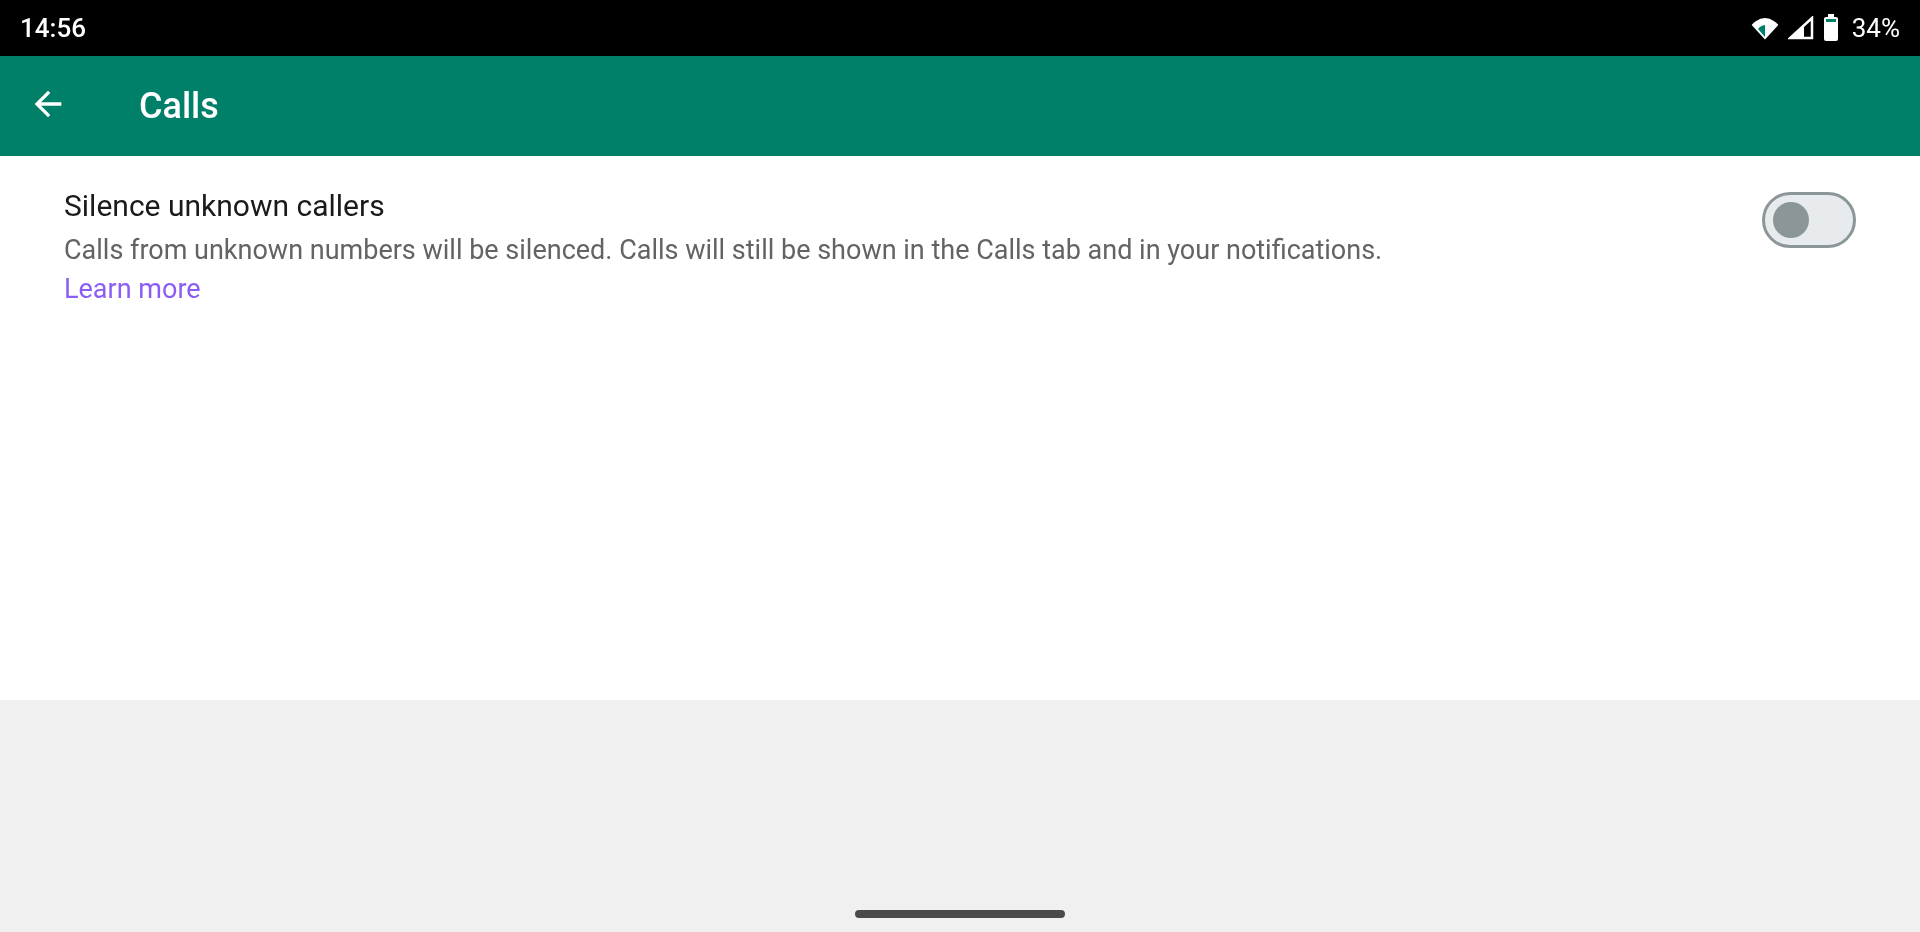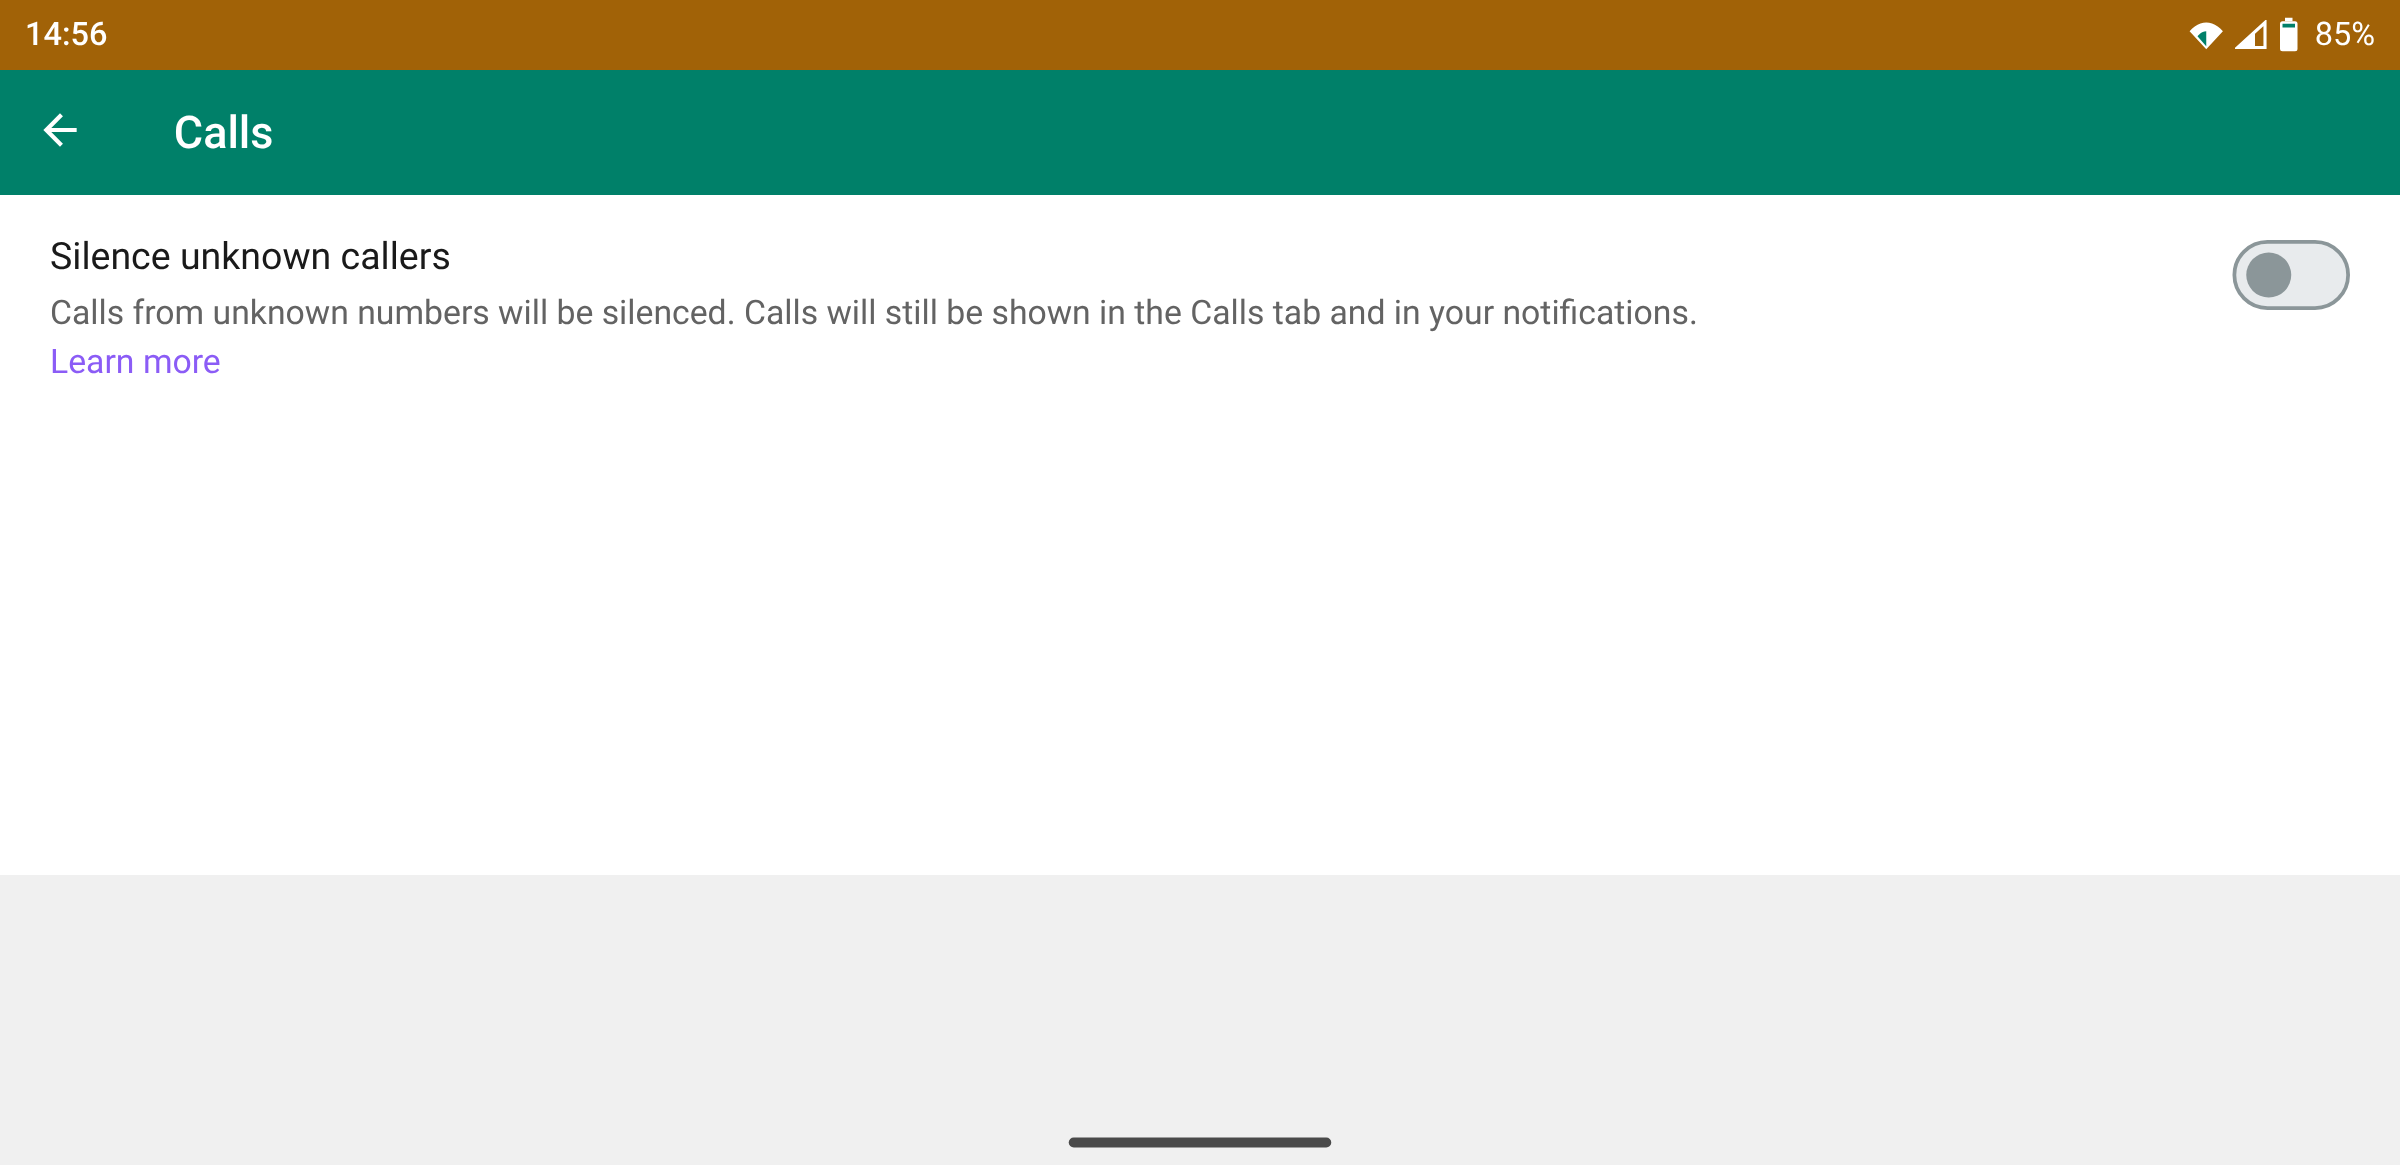--- a/index.html
+++ b/index.html
@@ -15,7 +15,7 @@
       overflow: hidden;
     }
     .status-bar {
-      background: #a16207;
+      background: #000000;
       height: 56px;
       display: flex;
       align-items: center;

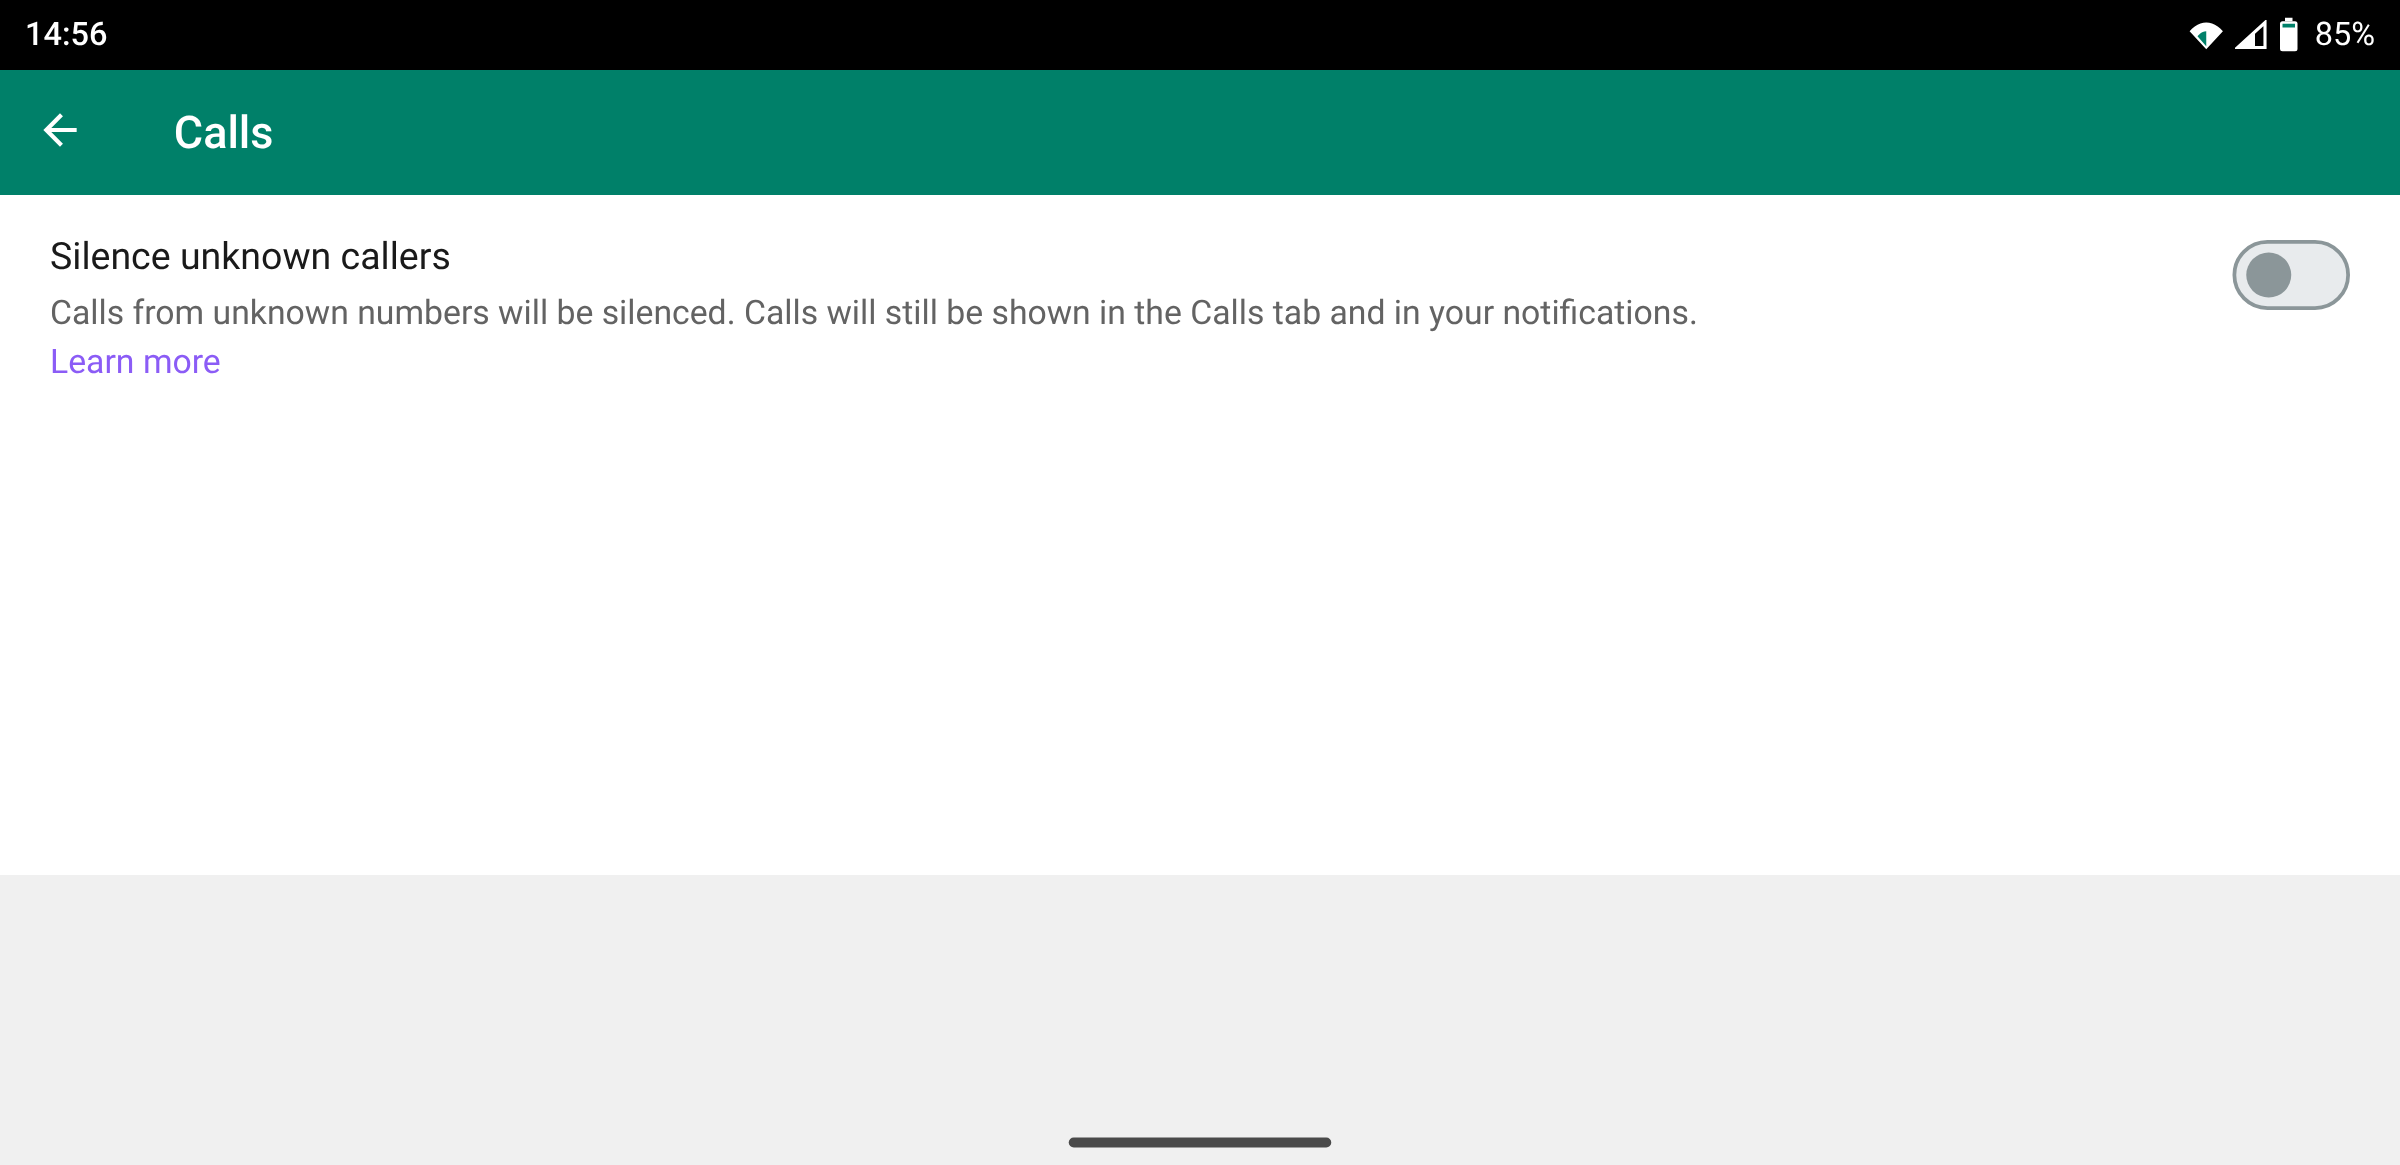--- a/index.html
+++ b/index.html
@@ -149,7 +149,7 @@
         <rect x="4" y="5" width="10" height="3" fill="#008069"></rect>
       </svg>
     </span>
-    <span class="battery-text">85%</span>
+    <span class="battery-text">34%</span>
   </div>
 </div>
 

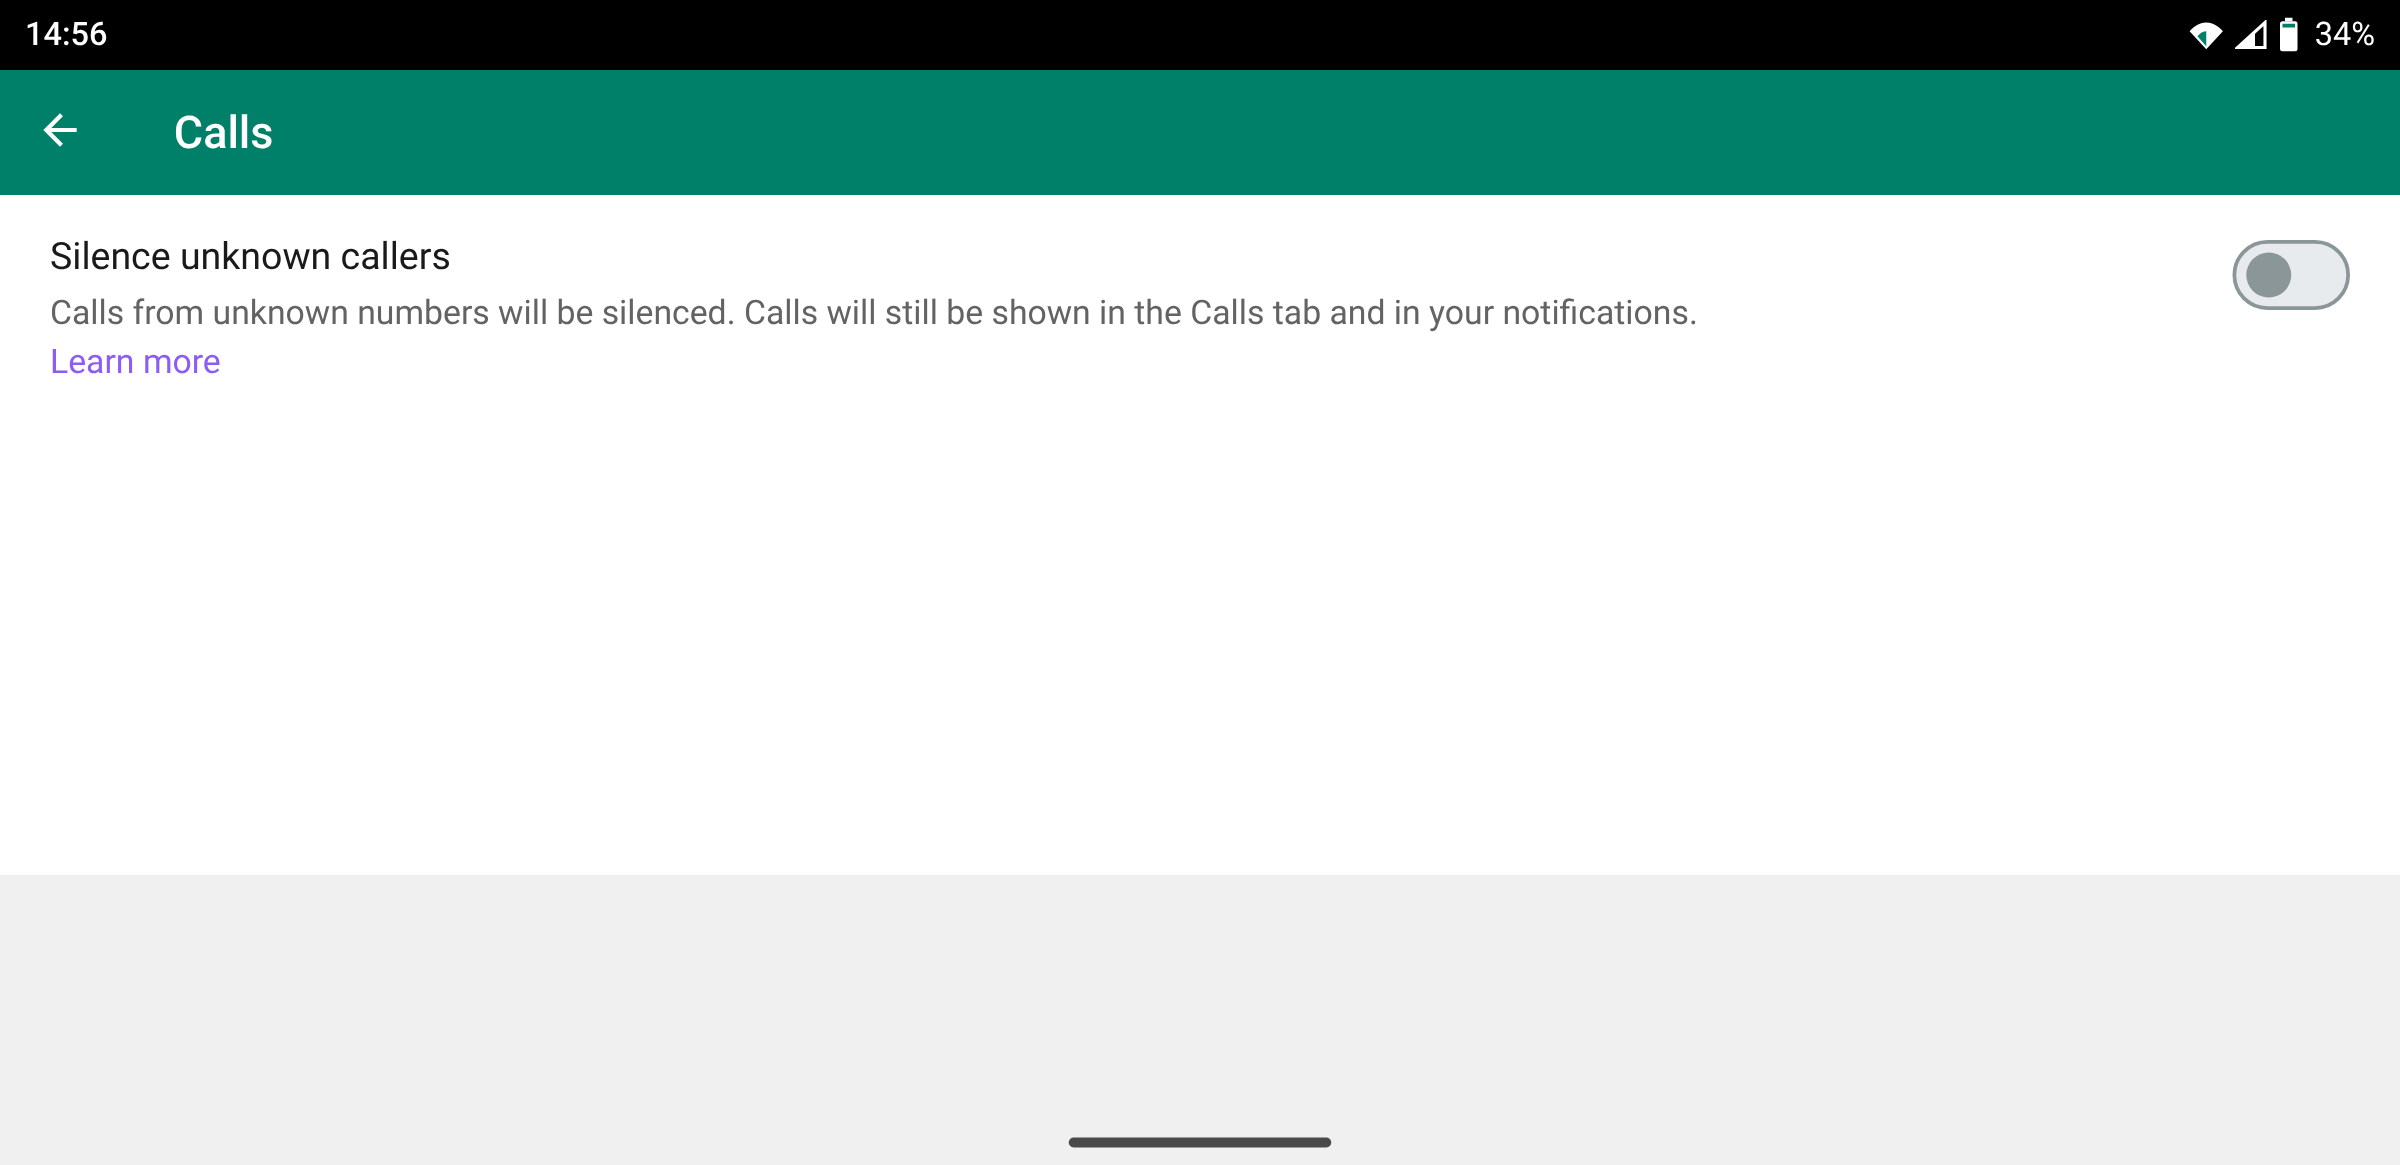--- a/index.html
+++ b/index.html
@@ -66,7 +66,7 @@
     .content {
       background: #ffffff;
       height: 544px;
-      padding: 32px 40px;
+      padding: 32px 64px;
     }
     .setting-row {
       display: flex;

